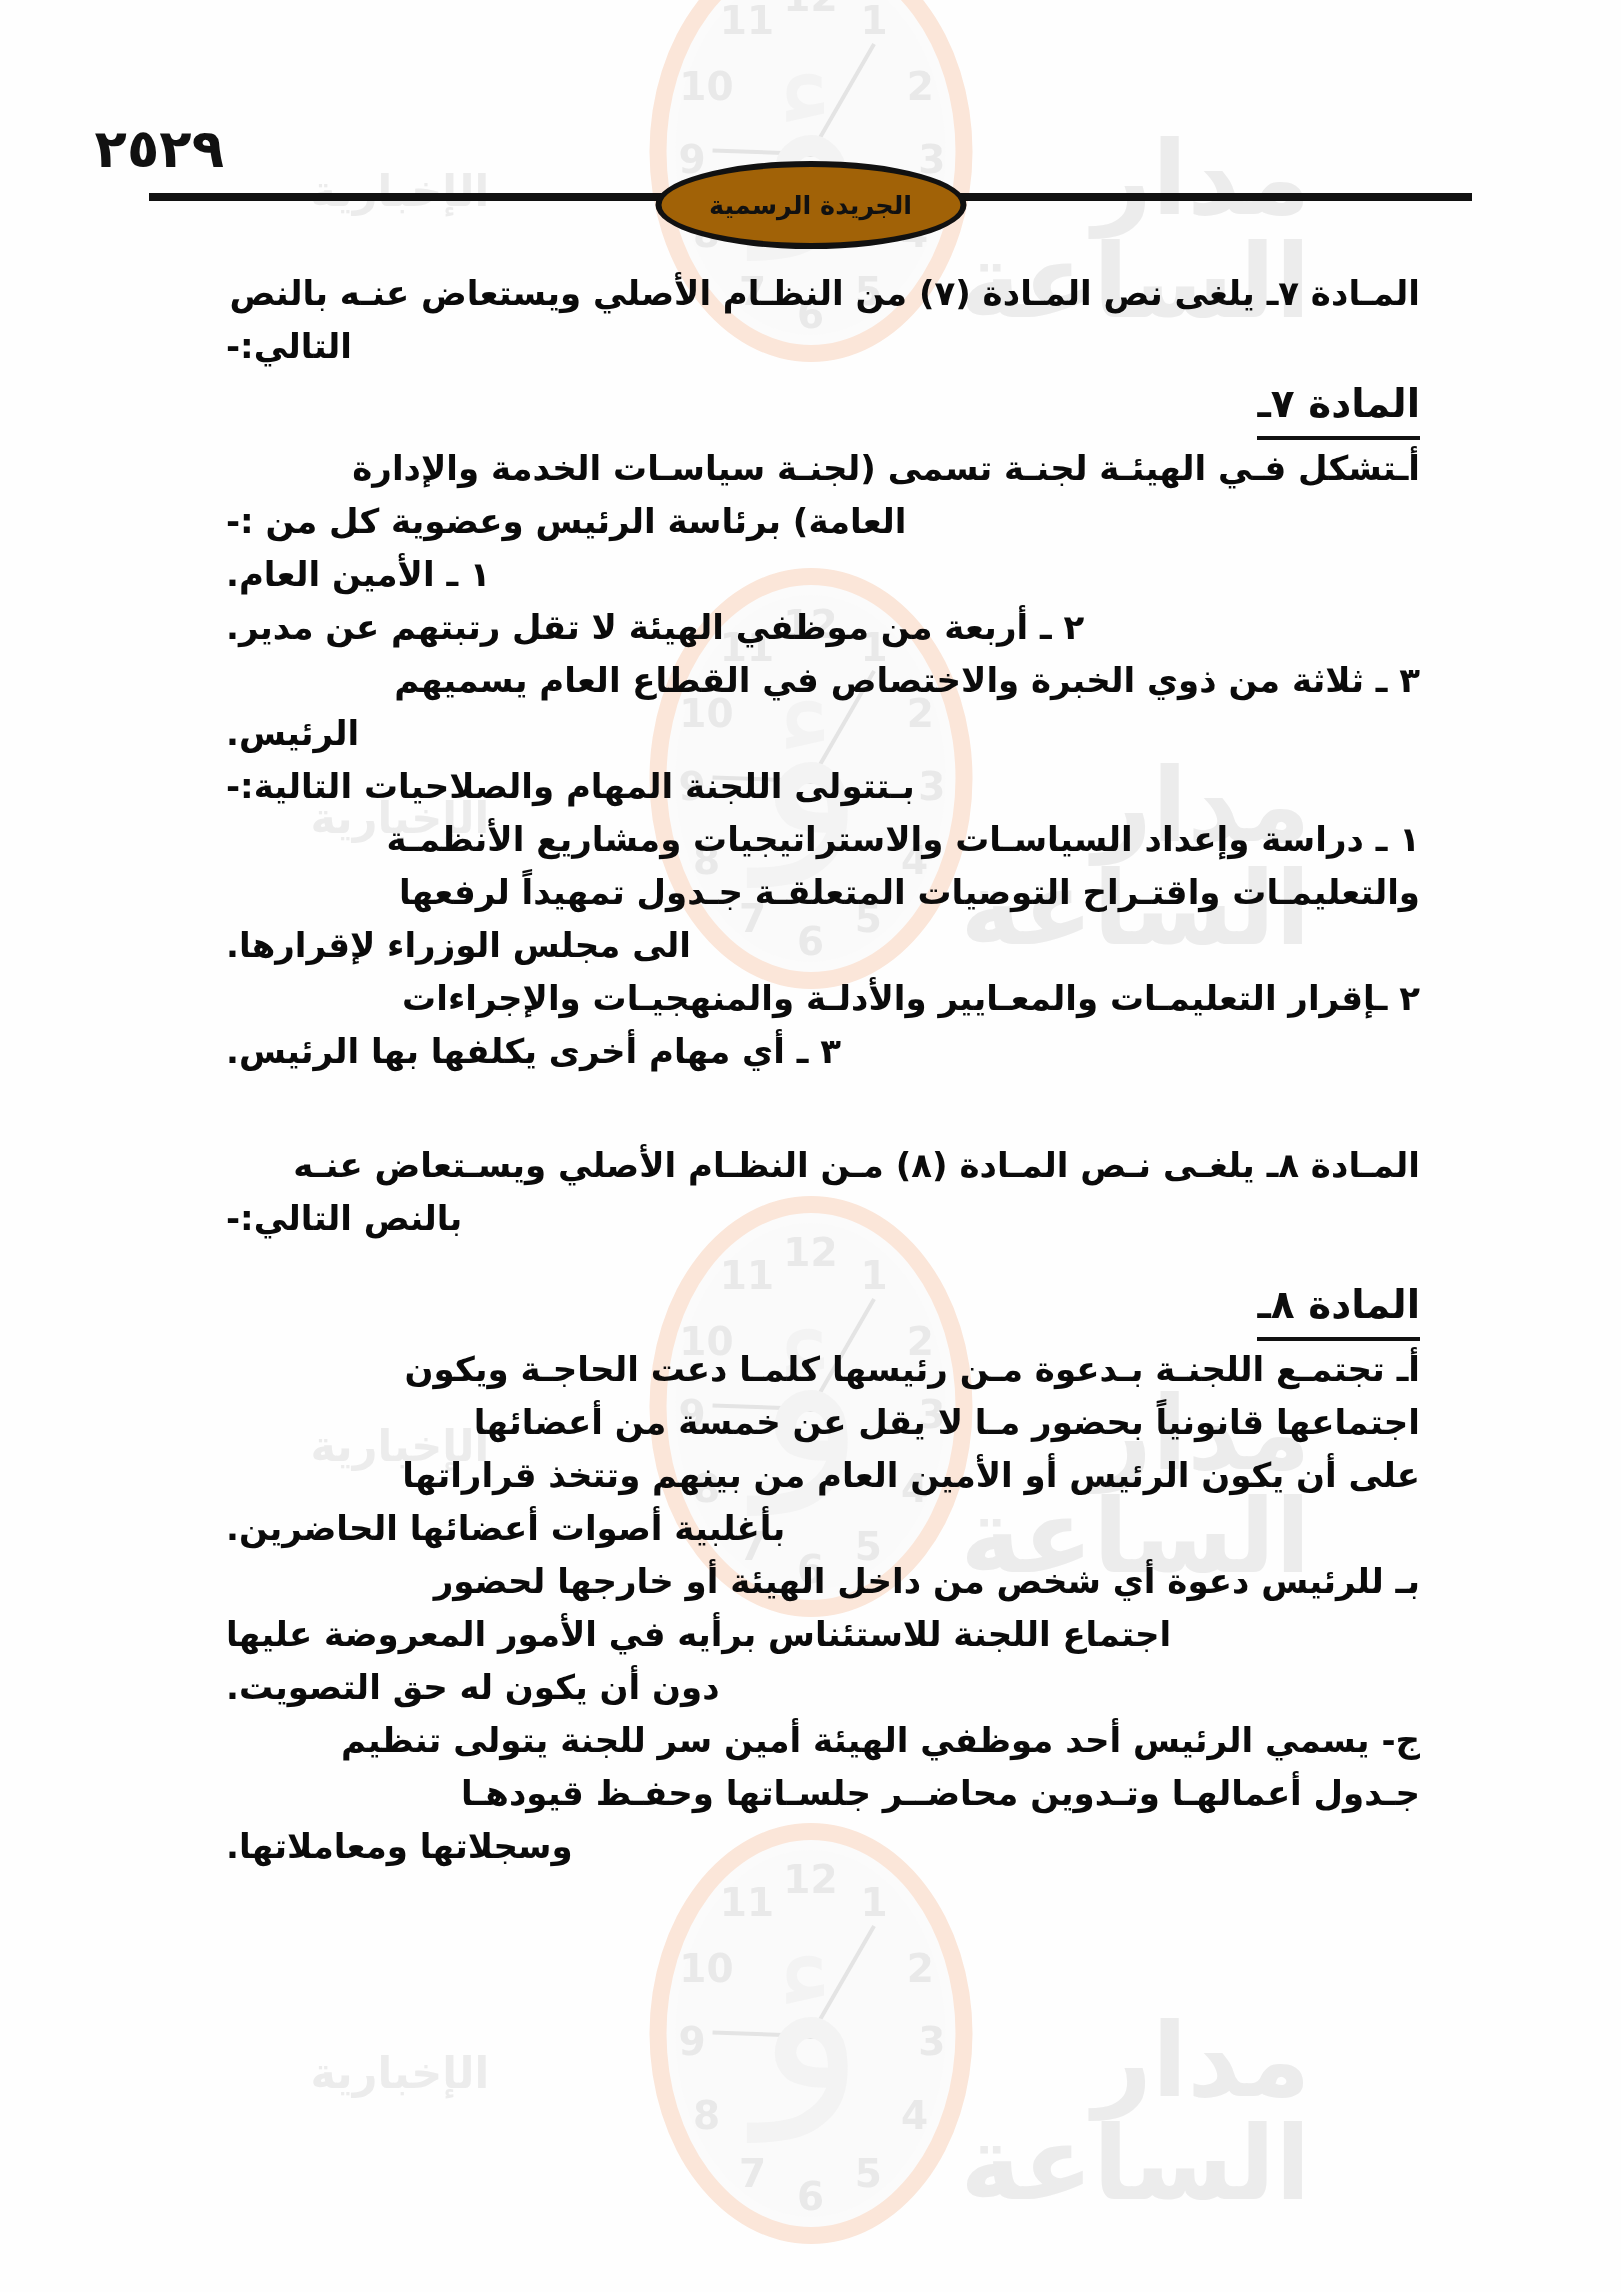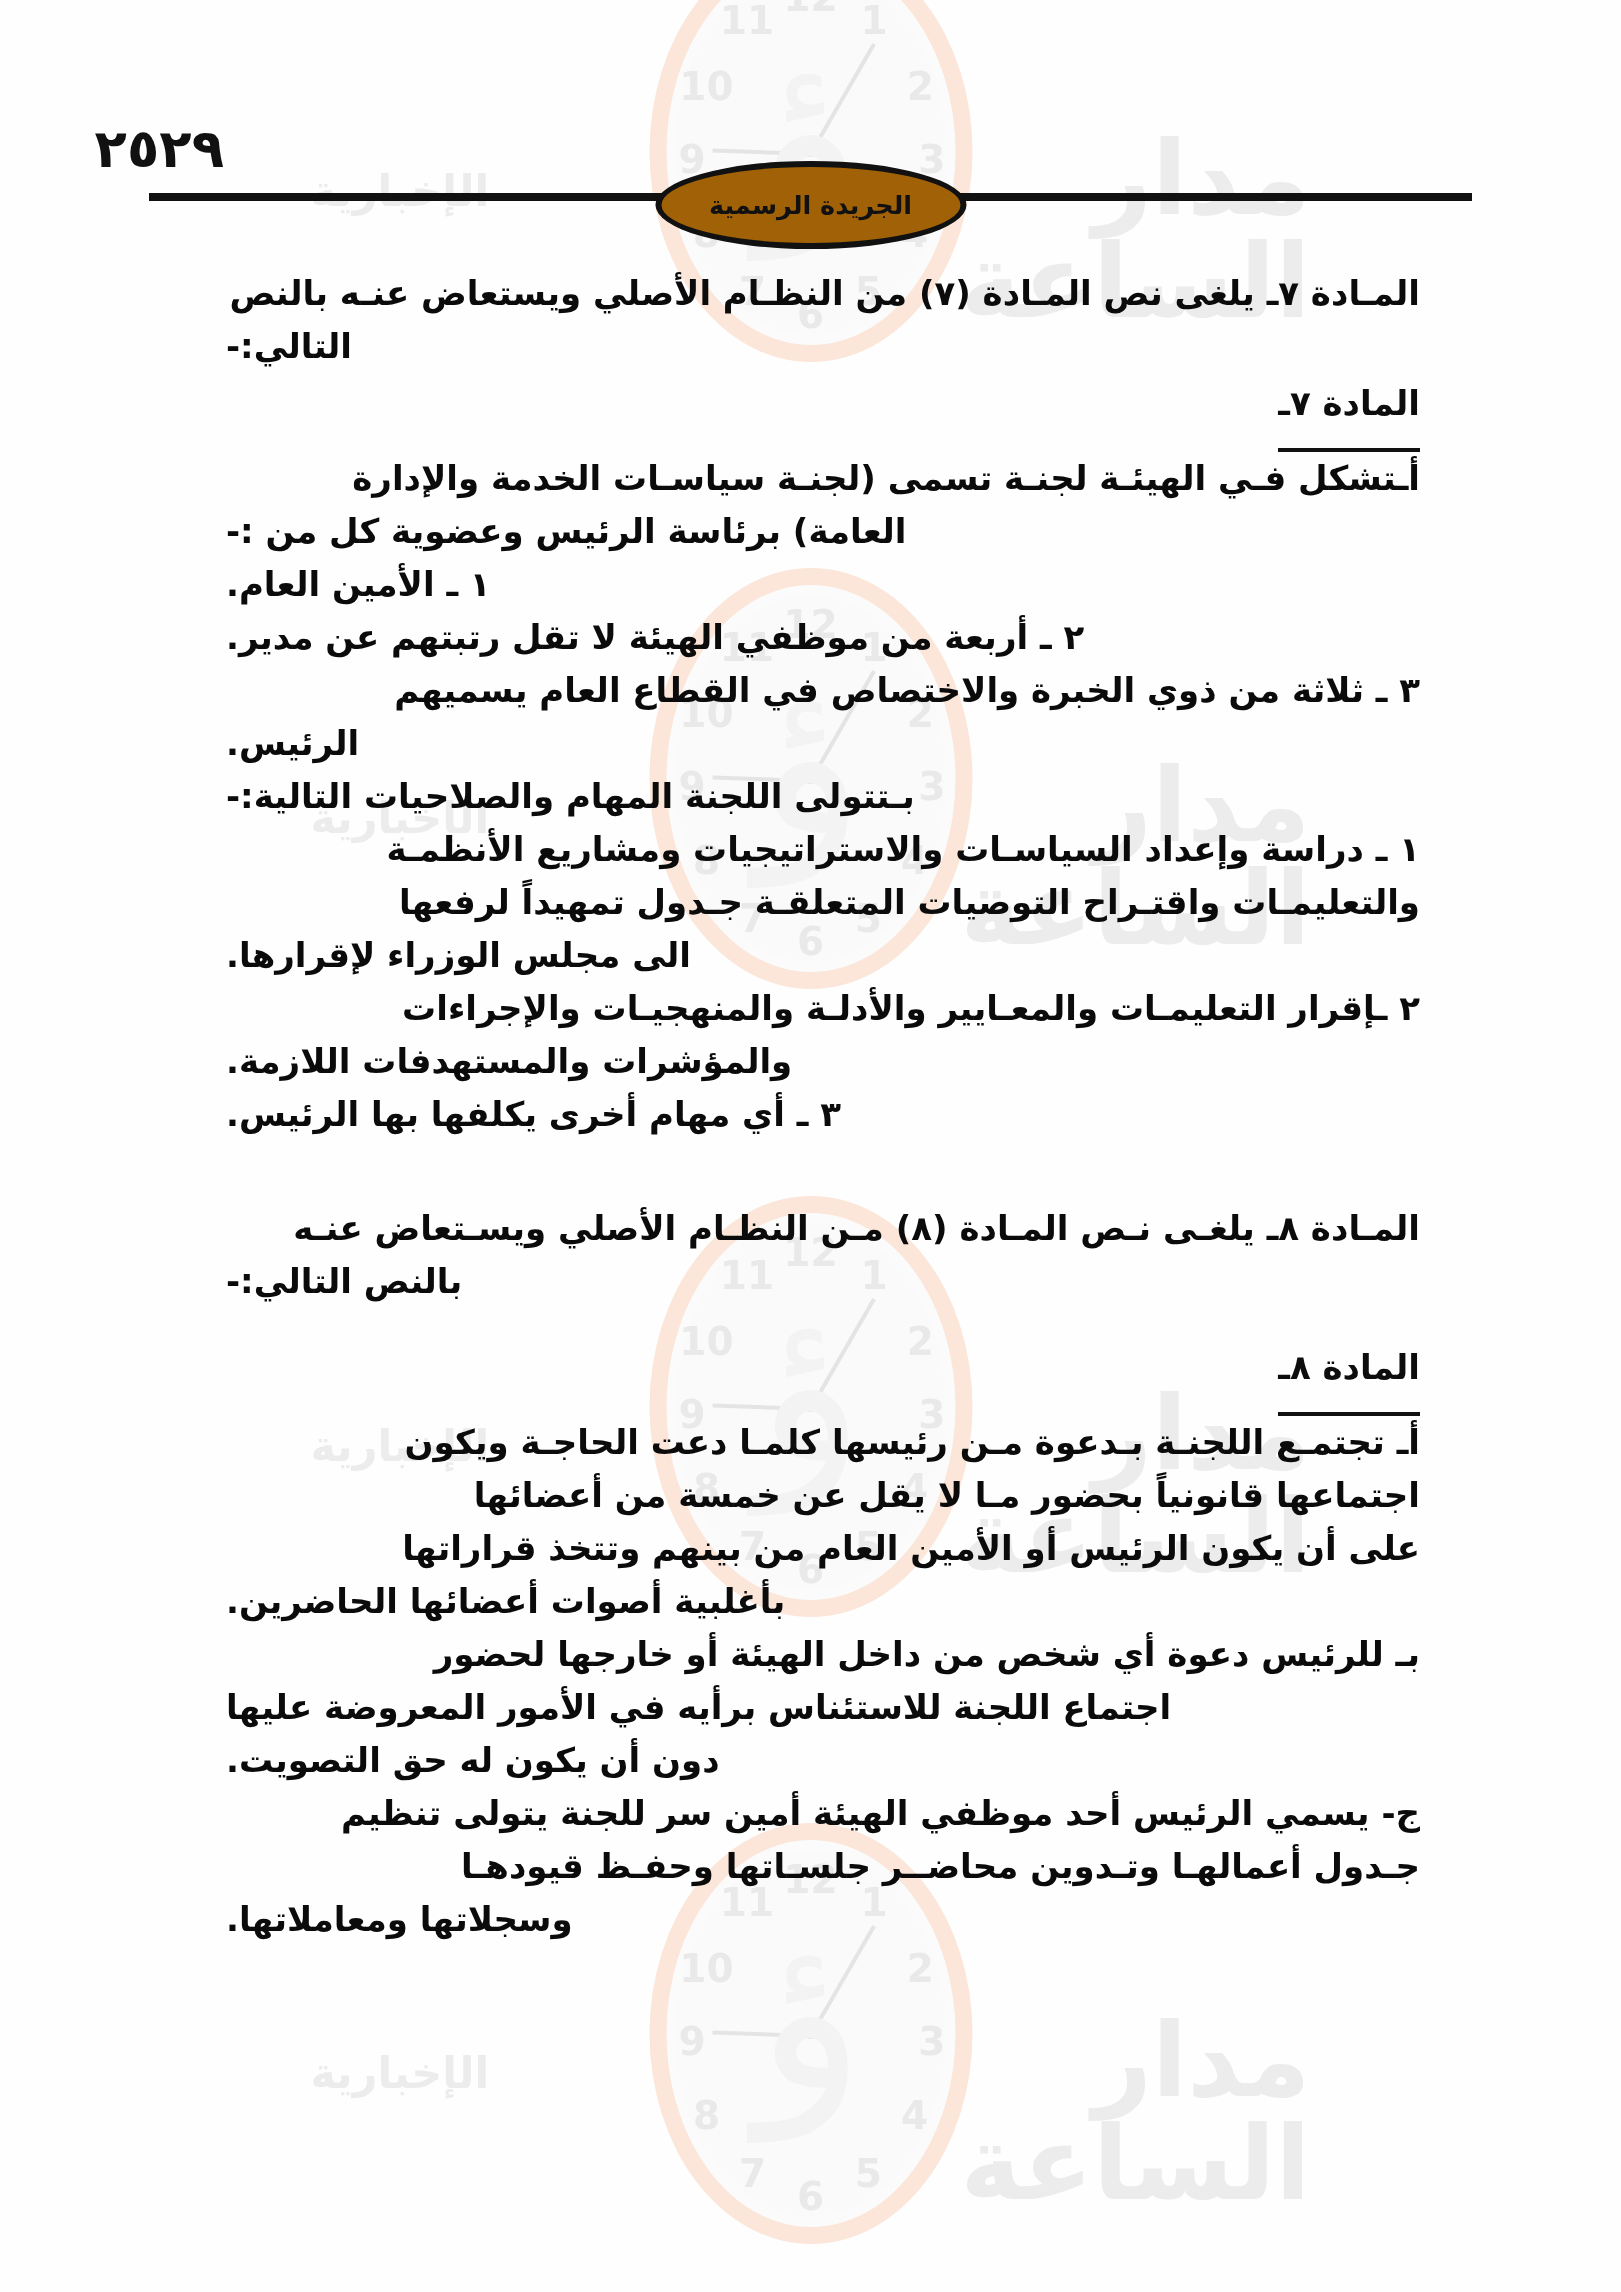--- a/index.html
+++ b/index.html
@@ -201,9 +201,9 @@
   .art-heading {
     display: inline-block;
     border-bottom: 4.9px solid #111;
-    padding-bottom: 14px;
-    font-weight: bold;
-    font-size: 34px;
+    padding-bottom: 2px;
+    font-weight: bold;
+    font-size: 39px;
   }
   .heading-row { text-align: right; line-height: 61px; }
   .spacer-lg { height: 61px; }

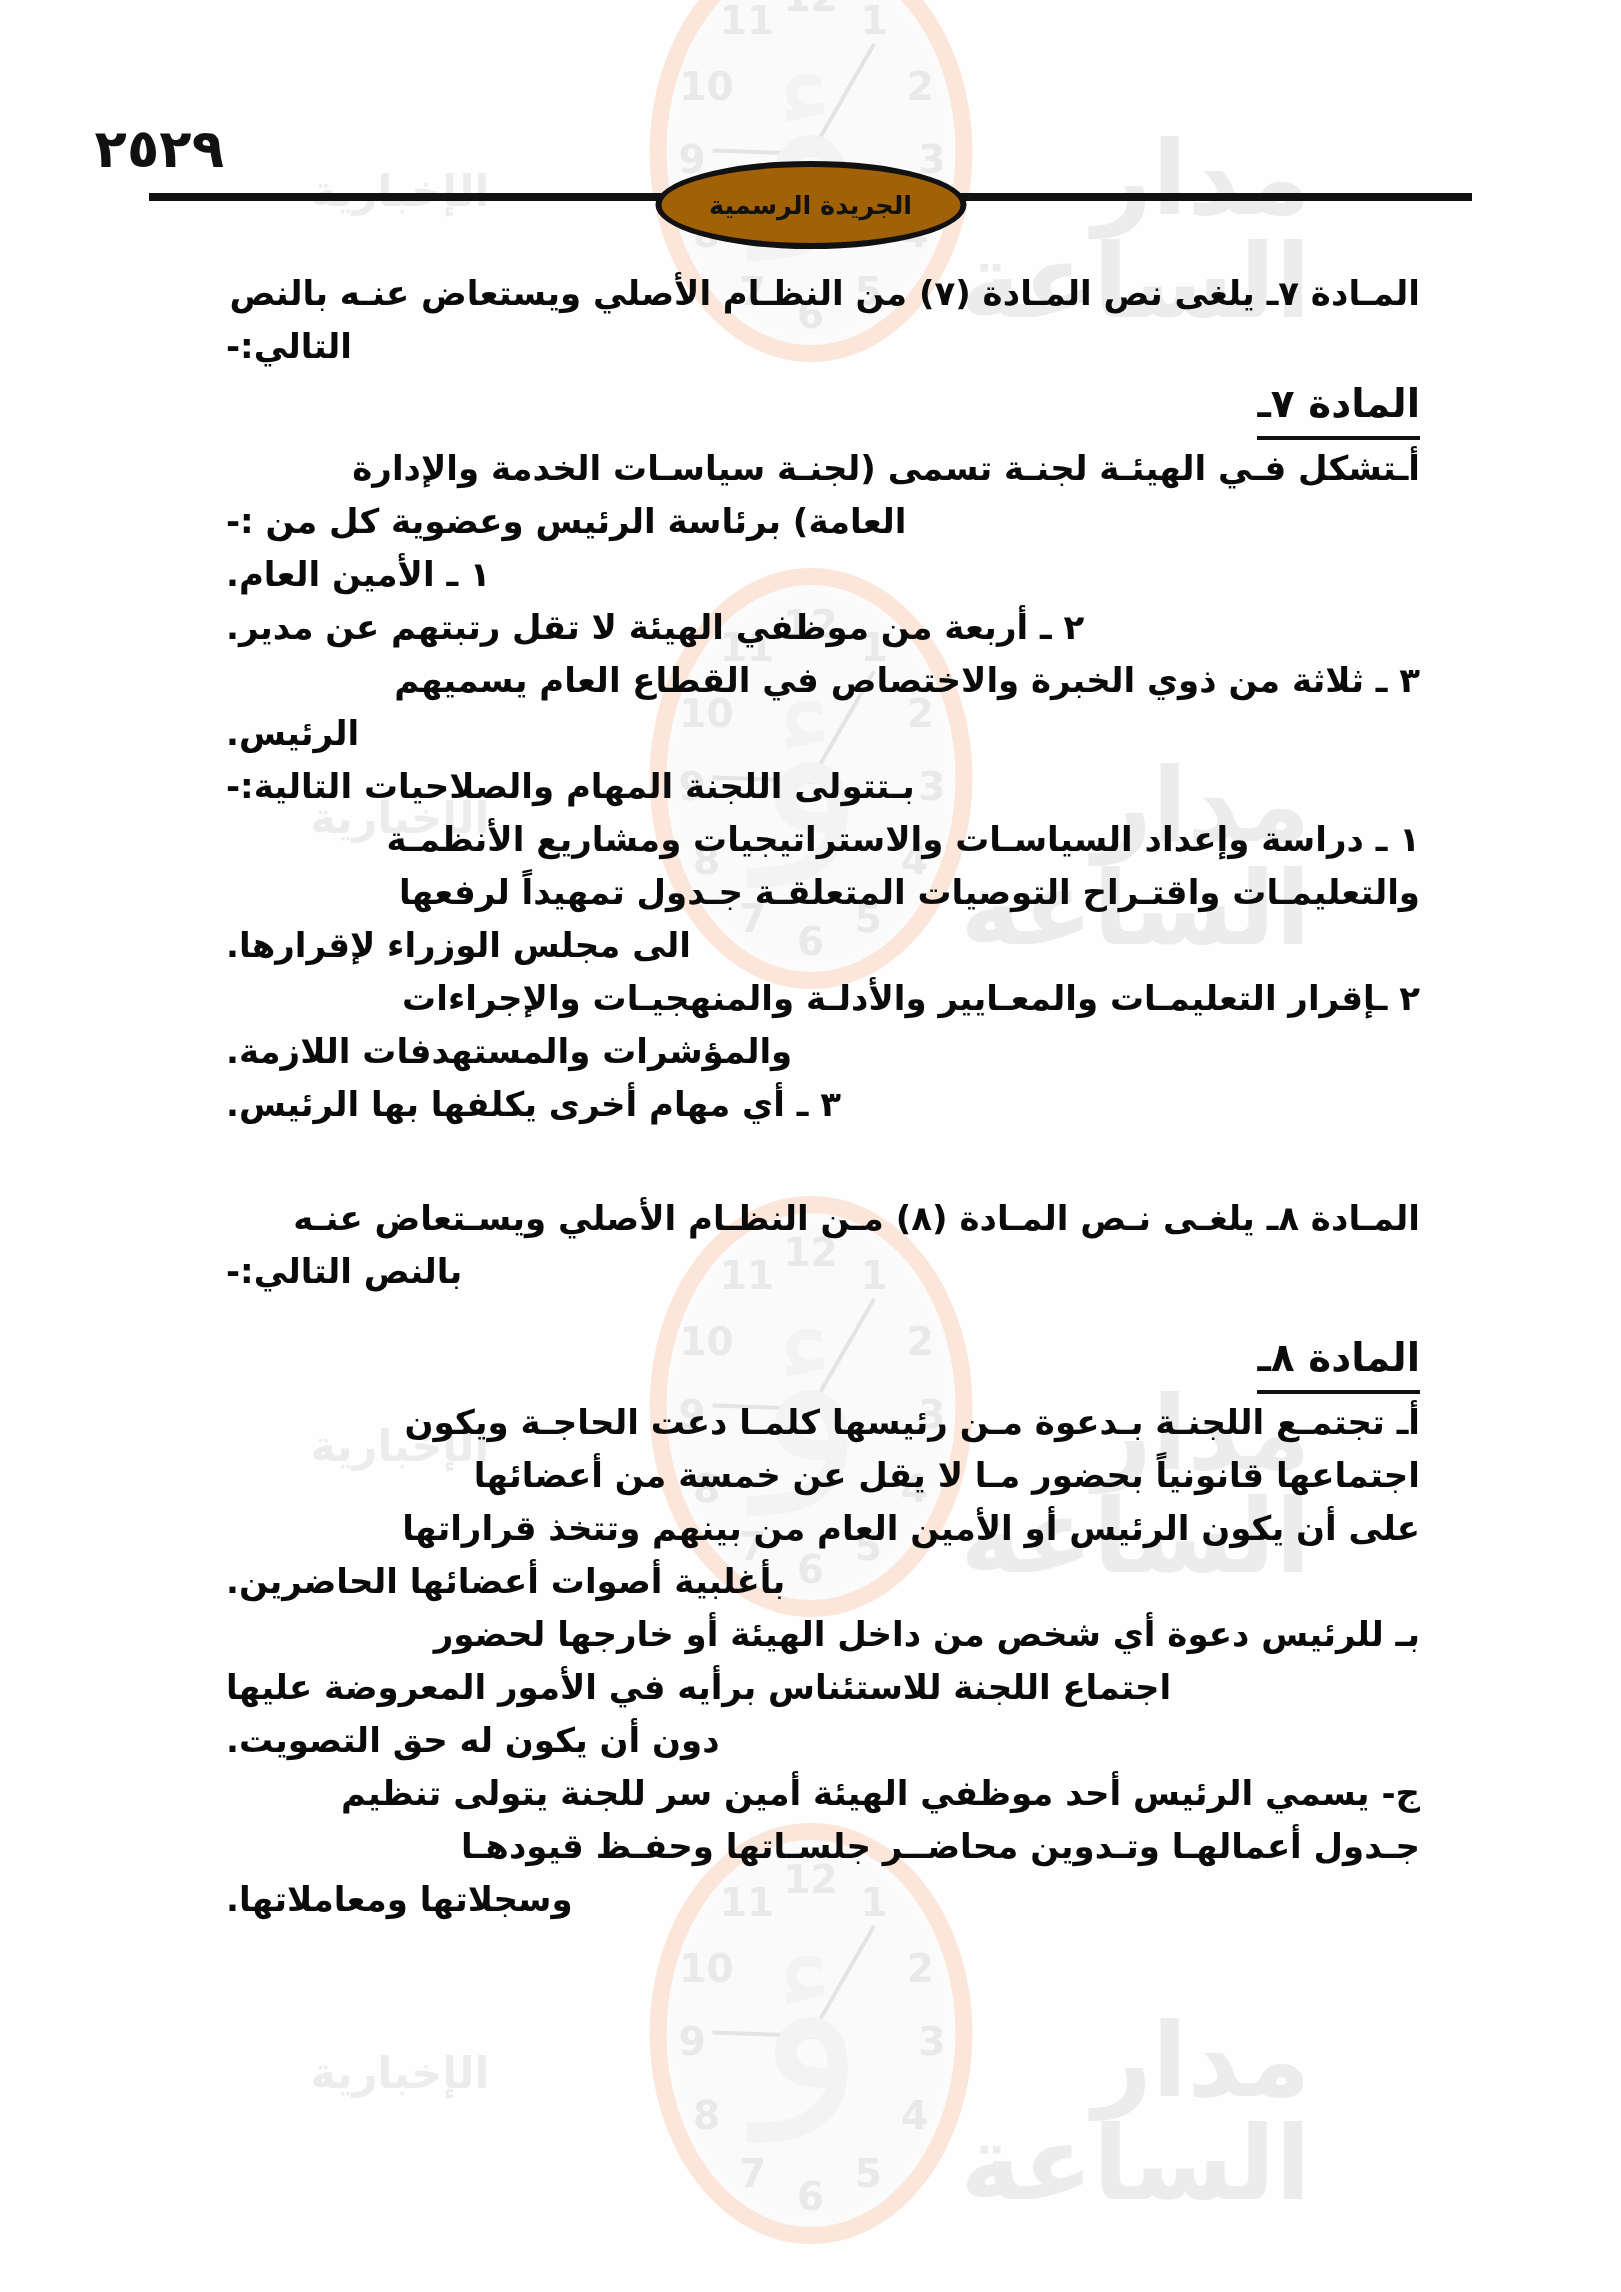--- a/index.html
+++ b/index.html
@@ -365,7 +365,6 @@
       <div class="line">والتعليمـات واقتـراح التوصيات المتعلقـة جـدول تمهيداً لرفعها</div>
       <div class="line left">الى مجلس الوزراء لإقرارها.</div>
       <div class="line">٢ ـإقرار التعليمـات والمعـايير والأدلـة والمنهجيـات والإجراءات</div>
-      <div class="line left">والمؤشرات والمستهدفات اللازمة.</div>
       <div class="line left">٣ ـ أي مهام أخرى يكلفها بها الرئيس.</div>
     </div>
 

